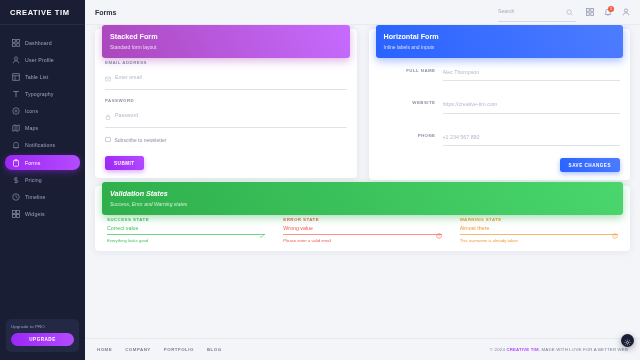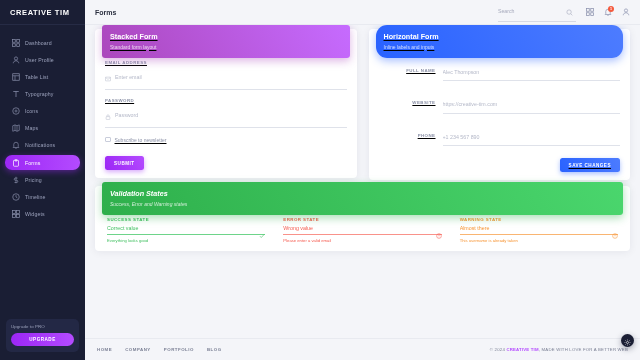--- a/index.html
+++ b/index.html
@@ -97,7 +97,7 @@
   }
 
   .content { flex: 1; padding: 8px 10px 0 10px; overflow: hidden; }
-  .row { display: flex; gap: 12px; text-decoration: underline; }
+  .row { display: flex; gap: 12px; }
   .col { flex: 1; min-width: 0; }
 
   .card {

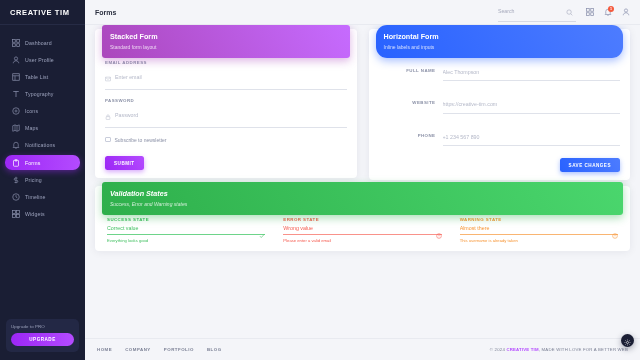--- a/index.html
+++ b/index.html
@@ -115,7 +115,7 @@
     position: relative; top: -4px;
   }
   .hdr-purple { background: linear-gradient(60deg, #ab47bc 0%, #c66bff 100%); box-shadow: 0 3px 8px rgba(171,71,188,0.4); }
-  .hdr-blue   { background: linear-gradient(60deg, #2962ff 0%, #4d7cff 100%); box-shadow: 0 3px 8px rgba(41,98,255,0.4); border-radius: 11px; }
+  .hdr-blue   { background: linear-gradient(60deg, #2962ff 0%, #4d7cff 100%); box-shadow: 0 3px 8px rgba(41,98,255,0.4); }
   .hdr-green  { background: linear-gradient(60deg, #2eaf4b 0%, #4ad66d 100%); box-shadow: 0 3px 8px rgba(46,175,75,0.4); font-style: italic; }
   .card-title { color: #ffffff; font-size: 7.2px; font-weight: bold; margin-bottom: 2.5px; }
   .card-sub { color: rgba(255,255,255,0.78); font-size: 5px; }

